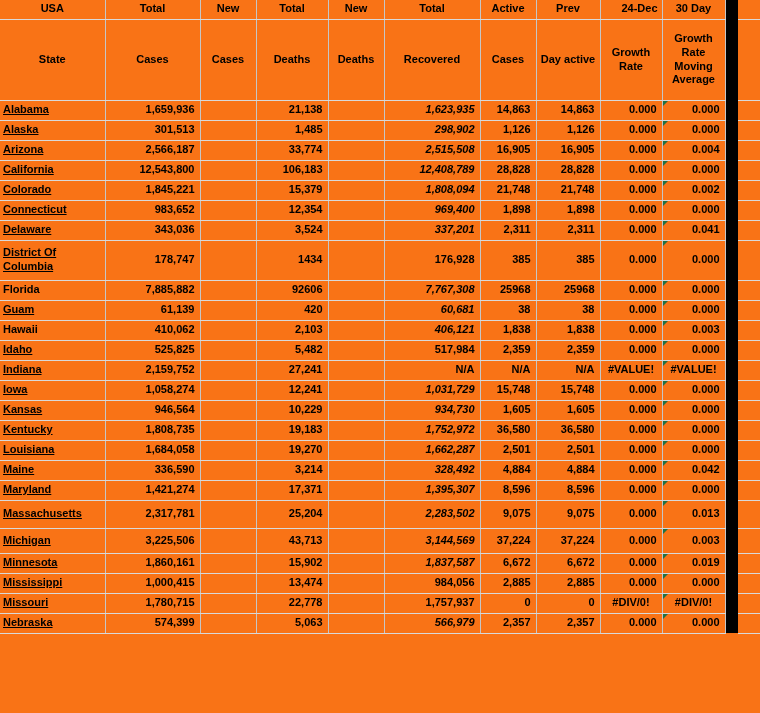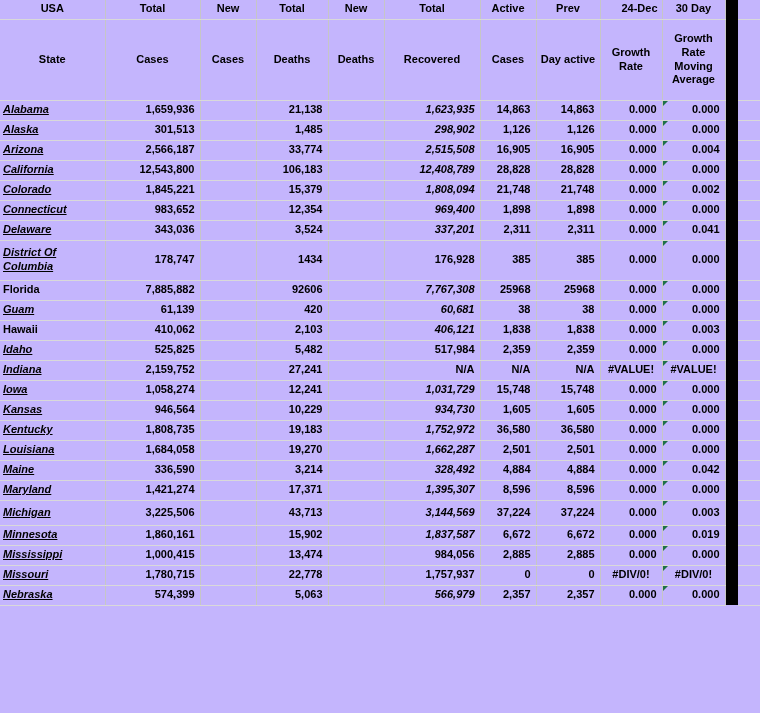--- a/index.html
+++ b/index.html
@@ -12,7 +12,7 @@
   *{box-sizing:border-box;}
   html,body{margin:0;padding:0;background:#ffffff;}
   body{width:760px;height:713px;overflow:hidden;}
-  .sheet{width:760px;height:713px;overflow:hidden;background:#c4b5fd;}
+  .sheet{width:760px;height:713px;overflow:hidden;background:#f97316;}
   table{
     border-collapse:collapse;
     table-layout:fixed;

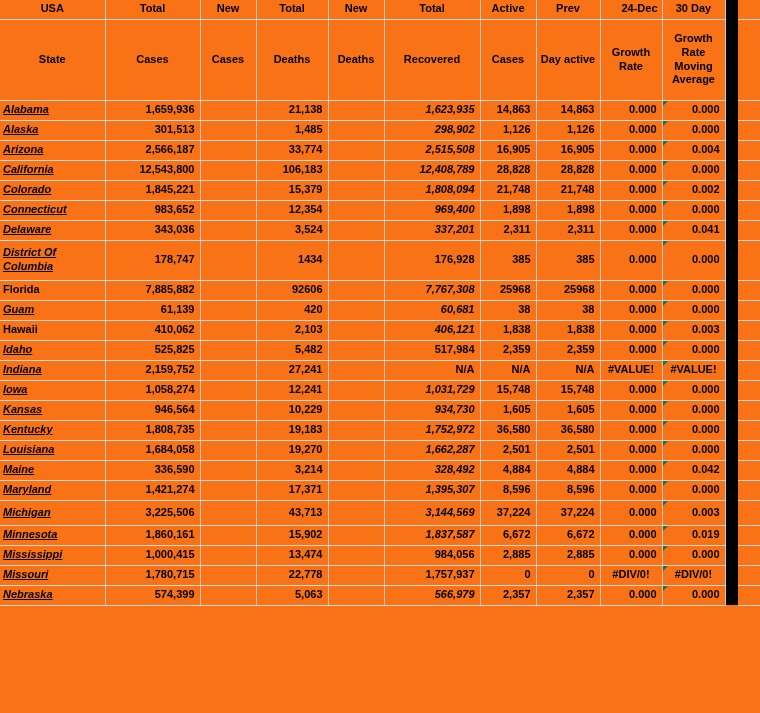--- a/index.html
+++ b/index.html
@@ -38,7 +38,7 @@
   tr.row-lg{height:28px;}
   tr.row-md{height:25px;}
   .state{text-align:left;padding-left:3px;white-space:normal;}
-  .u{text-decoration:underline;font-style:italic;}
+  .u{text-decoration:underline;}
   .num{text-align:right;white-space:nowrap;}
   .err{text-align:center;white-space:nowrap;padding-right:2px;}
   .it{font-style:italic;}

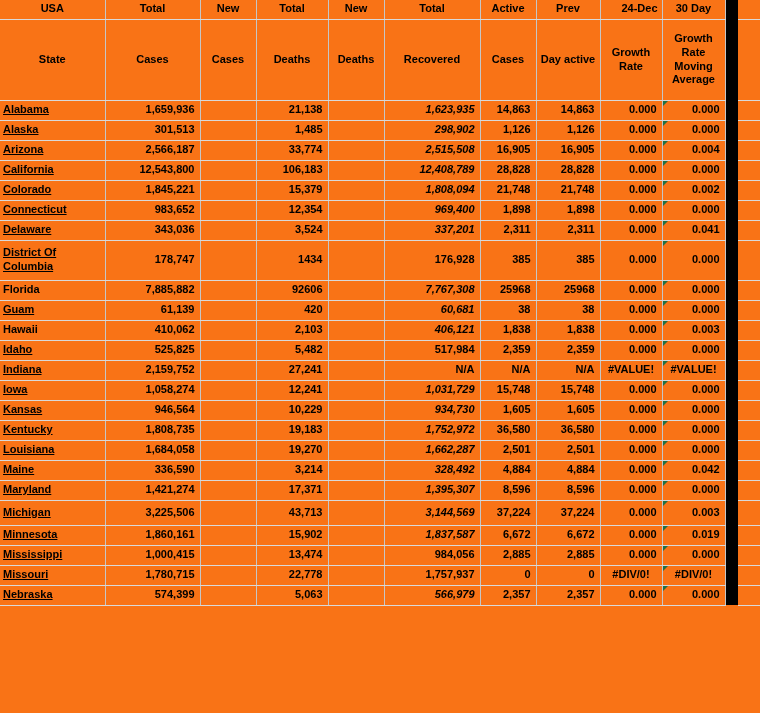--- a/index.html
+++ b/index.html
@@ -369,6 +369,20 @@
           <td class="blackbar"></td>
           <td class="tail"></td>
         </tr>
+        <tr class="row-lg">
+          <td class="state"><span class="u">Massachusetts</span></td>
+          <td class="num">2,317,781</td>
+          <td class="num"></td>
+          <td class="num">25,204</td>
+          <td class="num"></td>
+          <td class="num it">2,283,502</td>
+          <td class="num">9,075</td>
+          <td class="num">9,075</td>
+          <td class="num">0.000</td>
+          <td class="num rel">0.013<span class="tri"></span></td>
+          <td class="blackbar"></td>
+          <td class="tail"></td>
+        </tr>
         <tr class="row-md">
           <td class="state"><span class="u">Michigan</span></td>
           <td class="num">3,225,506</td>

